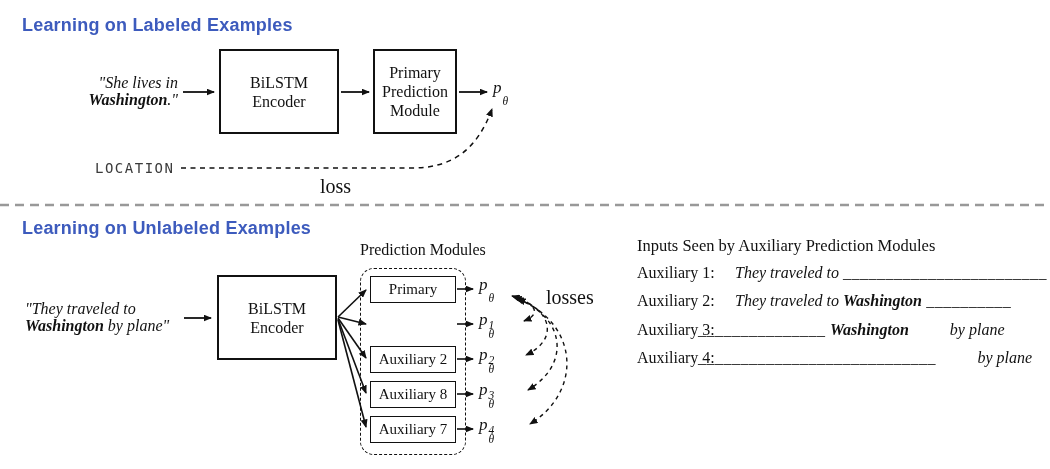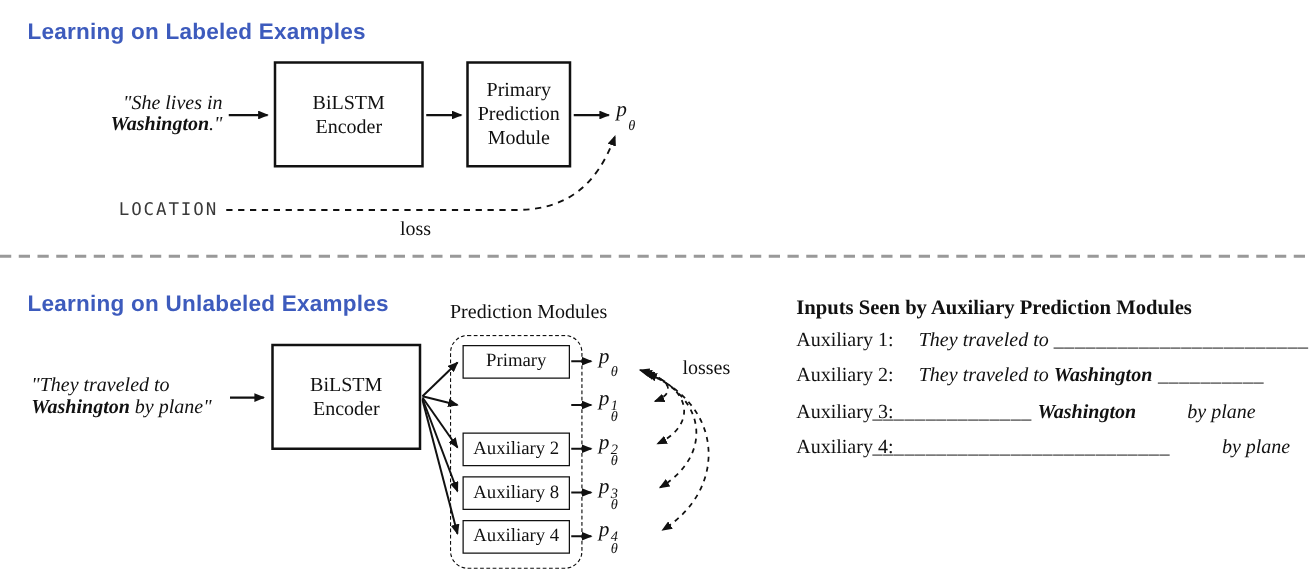--- a/index.html
+++ b/index.html
@@ -35,7 +35,7 @@
   .pbase { font-size:17px; }
   .pstack { display:inline-flex; flex-direction:column; align-items:flex-start; margin-left:1px; vertical-align:-4px; }
   .psup, .psub { font-size:11.5px; line-height:9px; font-style:italic; }
-  .small-serif { font-size:16px; white-space:nowrap; }
+  .small-serif { font-size:20px; white-space:nowrap; }
   .mono {
     font-family:"DejaVu Sans Mono","Liberation Mono",monospace;
     font-size:14px; color:#3a3a3a; letter-spacing:1.5px; white-space:nowrap;

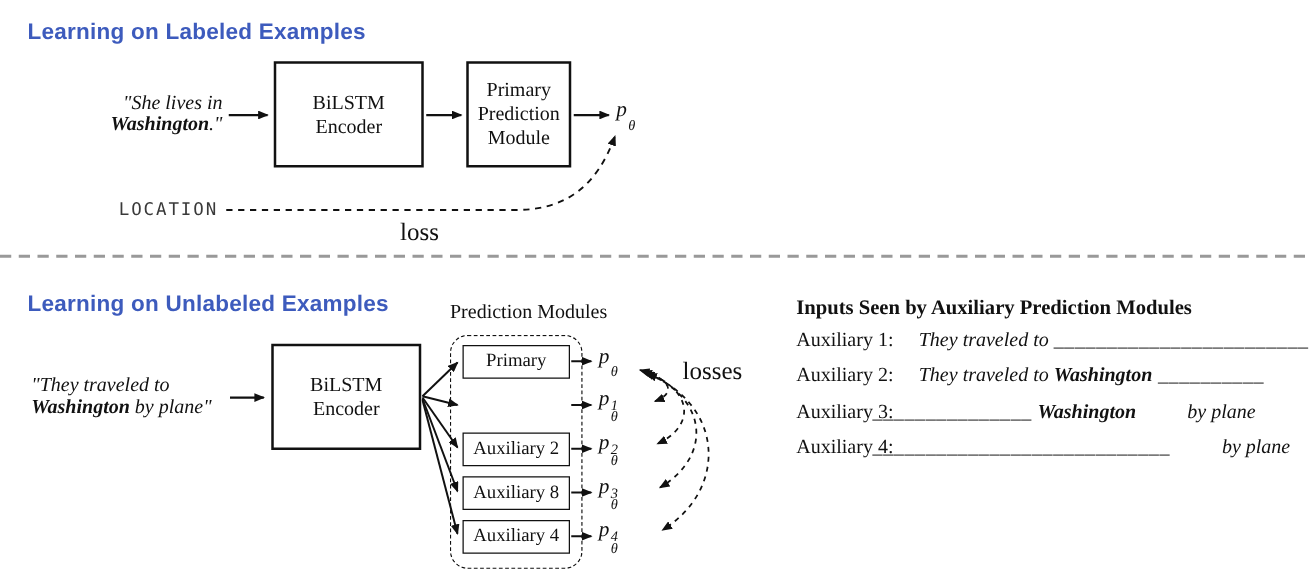--- a/index.html
+++ b/index.html
@@ -119,7 +119,7 @@
   <div class="abs mono" style="left:95px; top:160px;">LOCATION</div>
   <div class="abs small-serif" style="left:320px; top:175px;">loss</div>
 
-  <div class="abs heading" style="left:22px; top:233px;">Learning on Unlabeled Examples</div>
+  <div class="abs heading" style="left:22px; top:218px;">Learning on Unlabeled Examples</div>
 
   <div class="abs inputtext" style="left:25px; top:300px;">
     <div><span>"They traveled to</span></div>

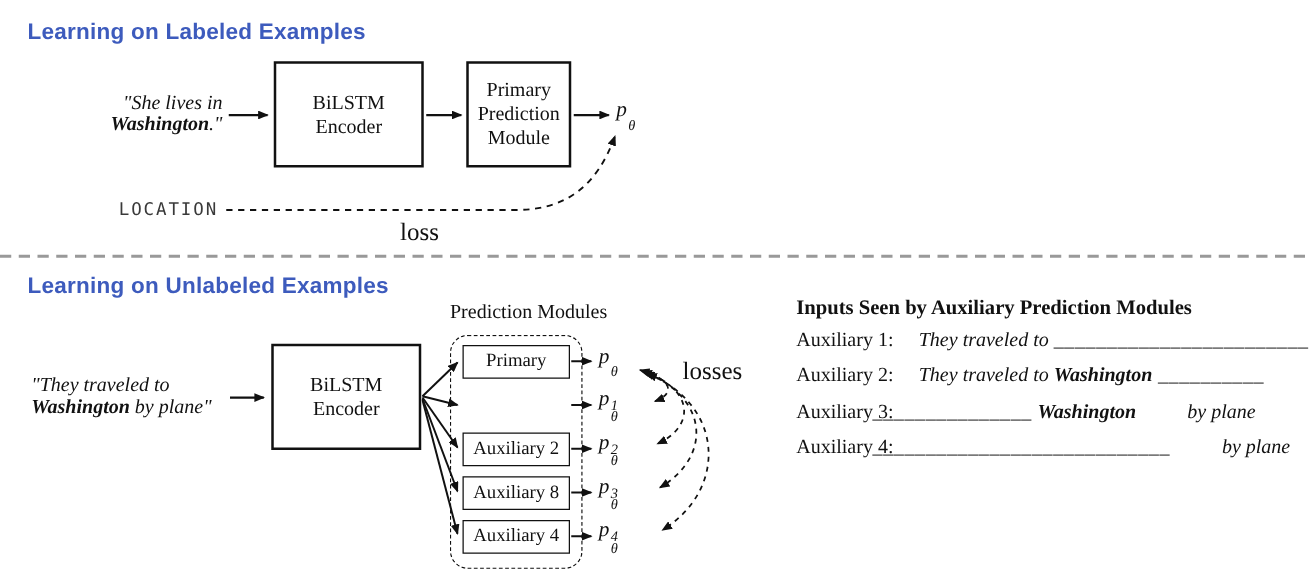--- a/index.html
+++ b/index.html
@@ -40,7 +40,7 @@
     font-family:"DejaVu Sans Mono","Liberation Mono",monospace;
     font-size:14px; color:#3a3a3a; letter-spacing:1.5px; white-space:nowrap;
   }
-  .panel-title { font-size:16.5px; font-weight:bold; white-space:nowrap; }
+  .panel-title { font-size:16.5px; font-weight:normal; white-space:nowrap; }
   .panel-row { position:absolute; font-size:16px; white-space:nowrap; }
   .panel-row .lbl { display:inline-block; width:60px; }
   .panel-row .content { position:absolute; left:61px; top:0; }

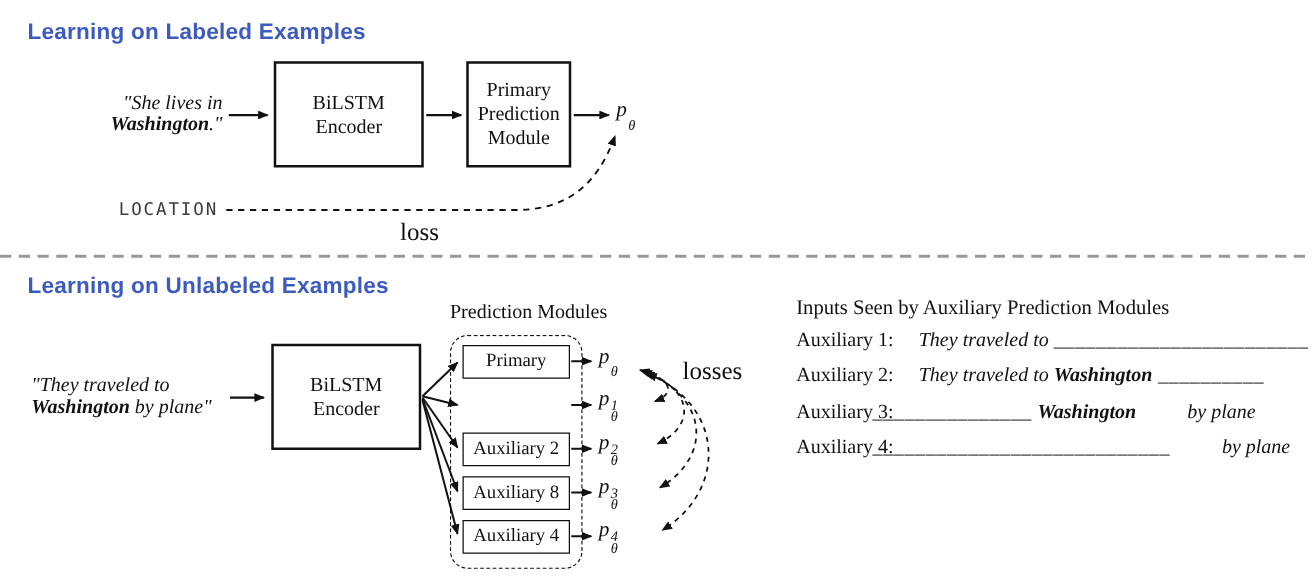--- a/index.html
+++ b/index.html
@@ -138,7 +138,7 @@
   <div class="modbox" style="top:276px;">Primary</div>
   <div class="modbox" style="top:346px;">Auxiliary 2</div>
   <div class="modbox" style="top:381px;">Auxiliary 8</div>
-  <div class="modbox" style="top:416px;">Auxiliary 4</div>
+  <div class="modbox" style="top:416px;">Auxiliary 7</div>
 
   <div class="pout" style="left:479px; top:289px;">
     <span class="pbase">p</span><span class="pstack">

